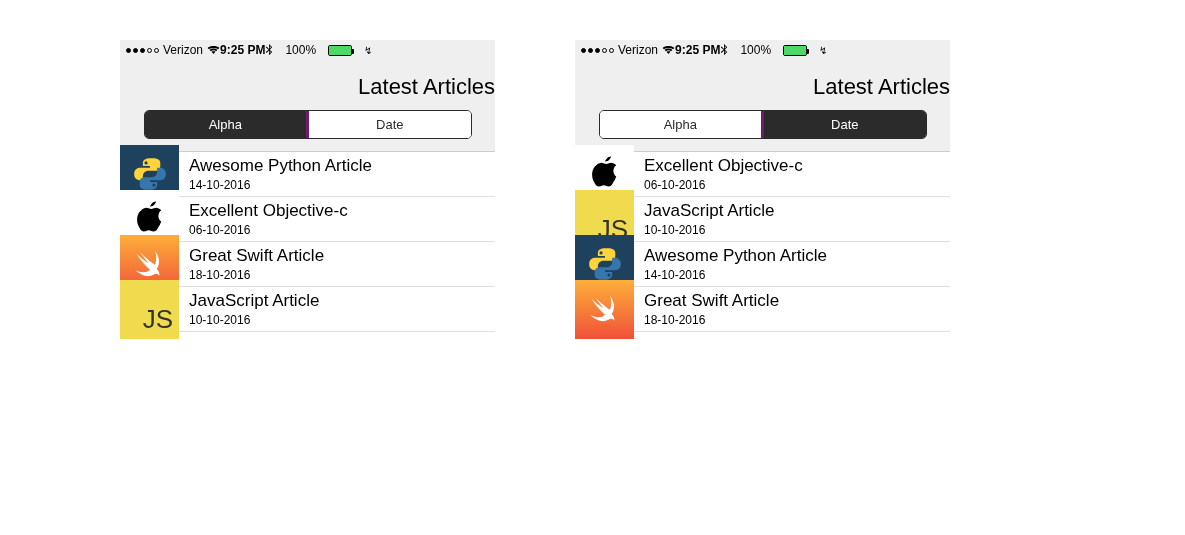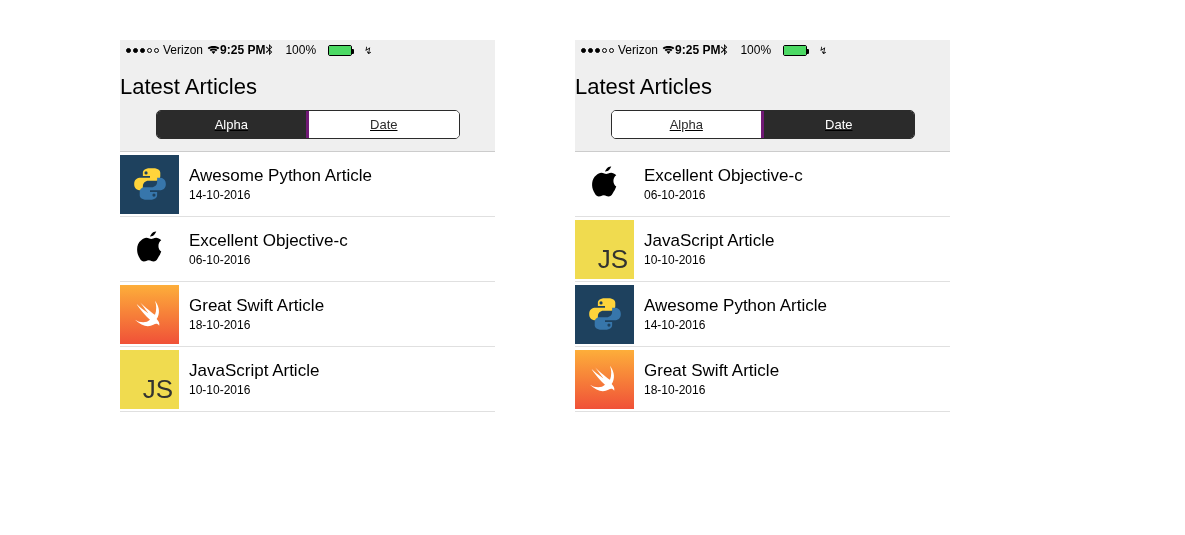--- a/index.html
+++ b/index.html
@@ -49,7 +49,7 @@
       padding: 8px 0 12px 0;
     }
     .nav-title {
-      text-align: left;
+      text-align: right;
       font-size: 22px;
       font-weight: 400;
       padding: 6px 0 10px 0;

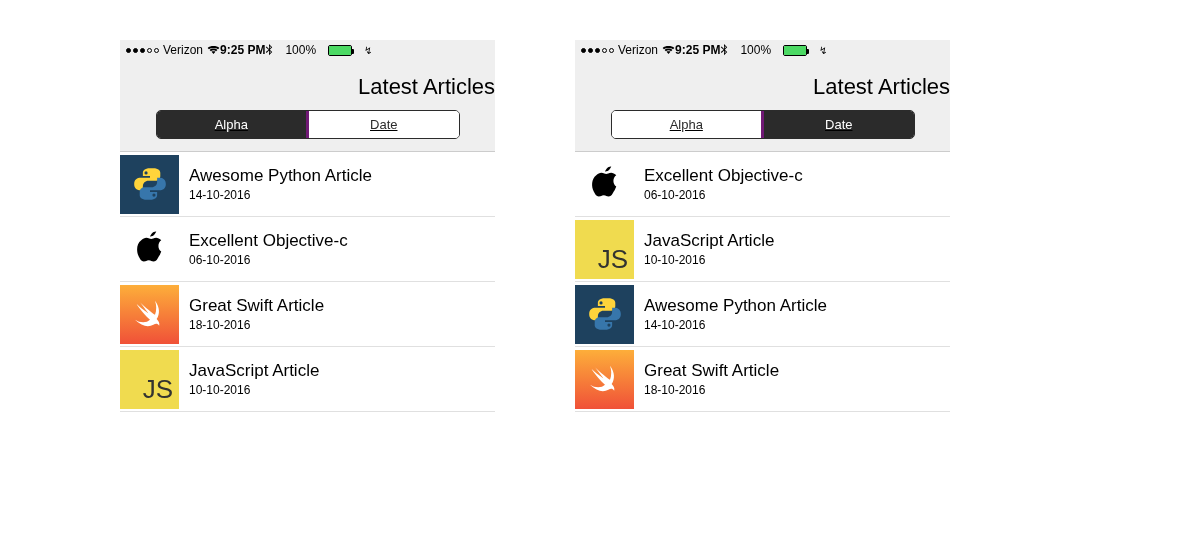--- a/index.html
+++ b/index.html
@@ -56,13 +56,12 @@
     }
     .segmented {
       display: flex;
-      width: 304px;
+      width: 328px;
       margin: 0 auto;
       border: 1px solid #2b2b2b;
       border-radius: 5px;
       overflow: hidden;
       height: 29px;
-      text-decoration: underline;
     }
     .segment {
       flex: 1;

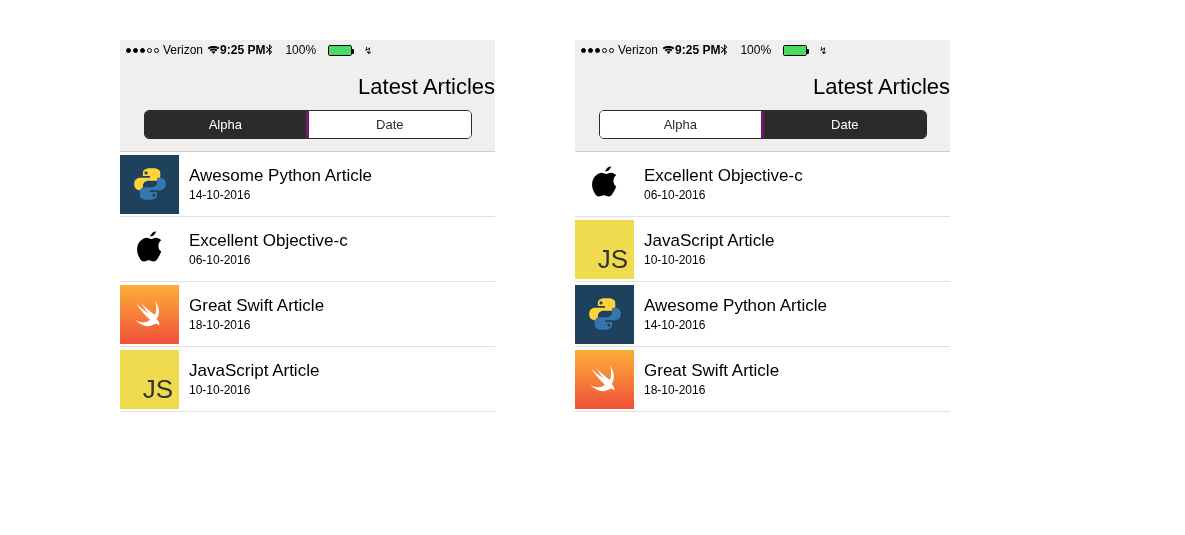--- a/index.html
+++ b/index.html
@@ -83,7 +83,7 @@
       display: flex;
       align-items: center;
       border-bottom: 1px solid #e0e0e0;
-      height: 65px;
+      height: 45px;
     }
     .row-icon {
       width: 59px; height: 59px;

